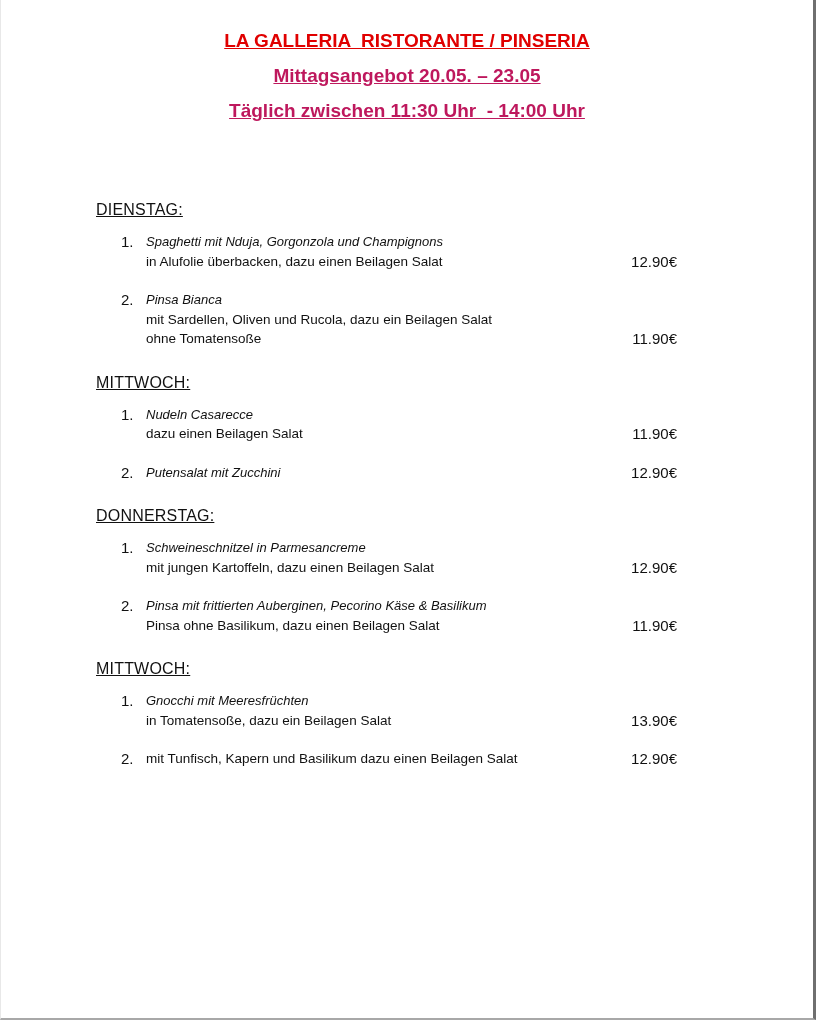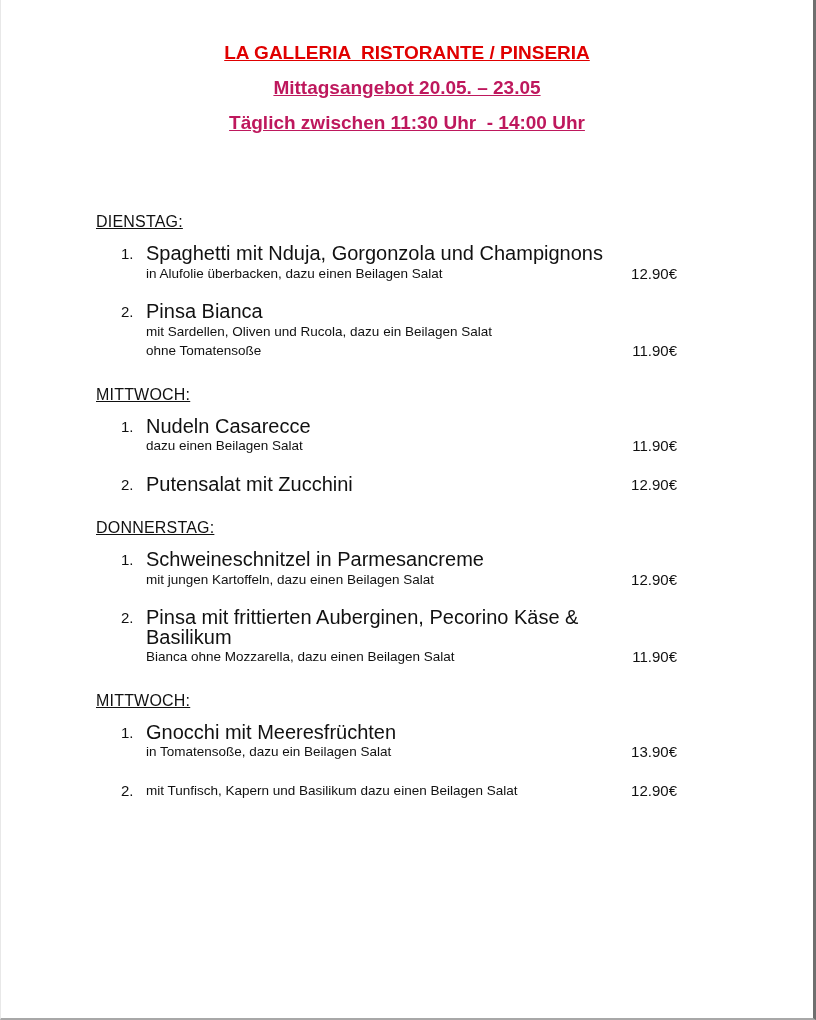--- a/index.html
+++ b/index.html
@@ -19,7 +19,7 @@
     overflow: hidden;
   }
   .content {
-    padding: 12px 95px;
+    padding: 0 95px;
   }
   .doc-header {
     padding-top: 30px;

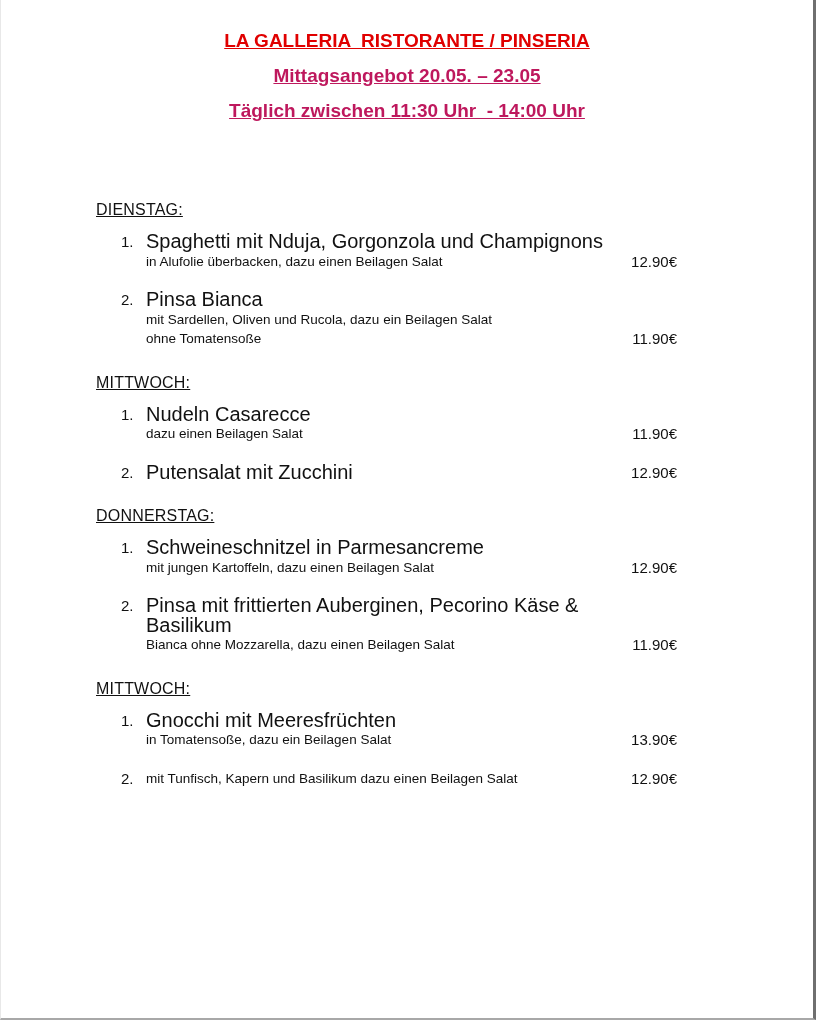--- a/index.html
+++ b/index.html
@@ -70,8 +70,9 @@
   }
   .item-lines { }
   .item-title {
-    font-size: 20px;
-    line-height: 19.5px;
+    font-size: 13px;
+    line-height: 19.5px;
+    font-style: italic;
   }
   .item-desc {
     font-size: 13.5px;

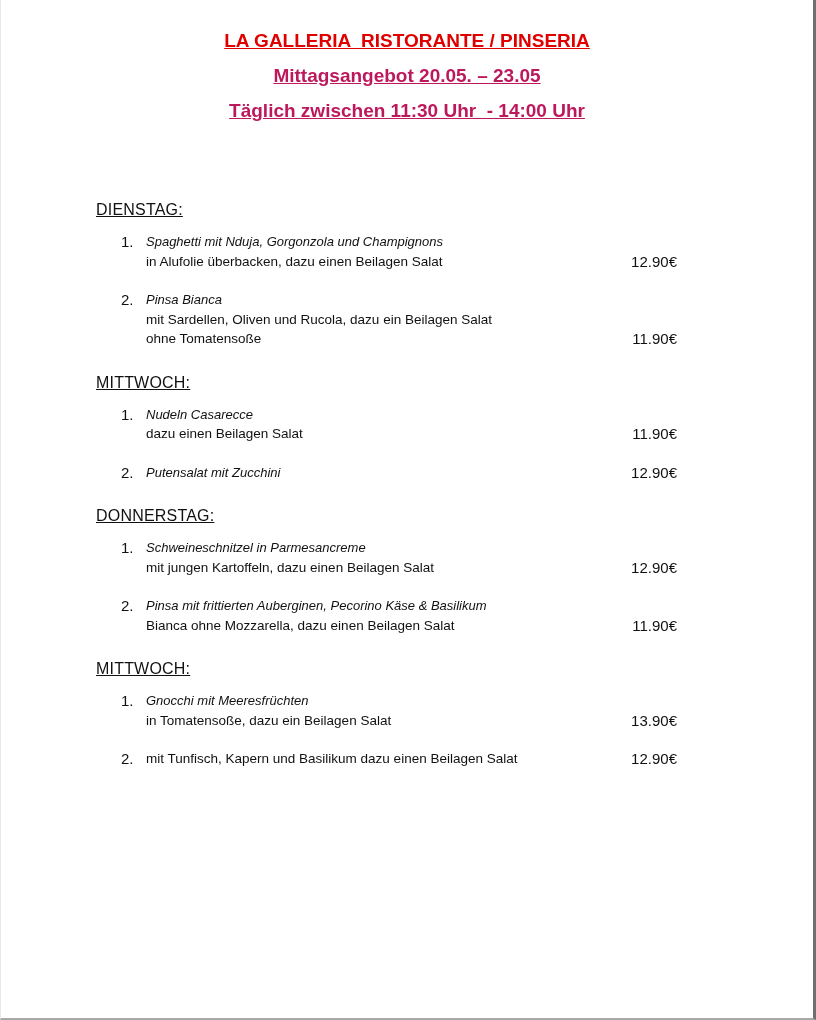--- a/index.html
+++ b/index.html
@@ -163,7 +163,7 @@
             <span class="item-num">2.</span>
             <div class="item-lines">
               <div class="item-title">Pinsa mit frittierten Auberginen, Pecorino Käse &amp; Basilikum</div>
-              <div class="item-desc">Bianca ohne Mozzarella, dazu einen Beilagen Salat</div>
+              <div class="item-desc">Pinsa ohne Basilikum, dazu einen Beilagen Salat</div>
             </div>
           </div>
           <div class="item-price">11.90€</div>

